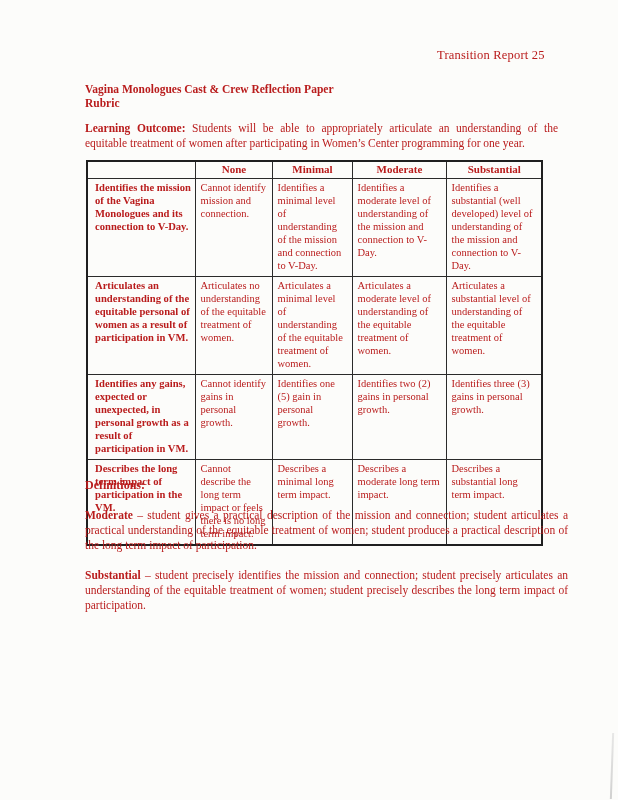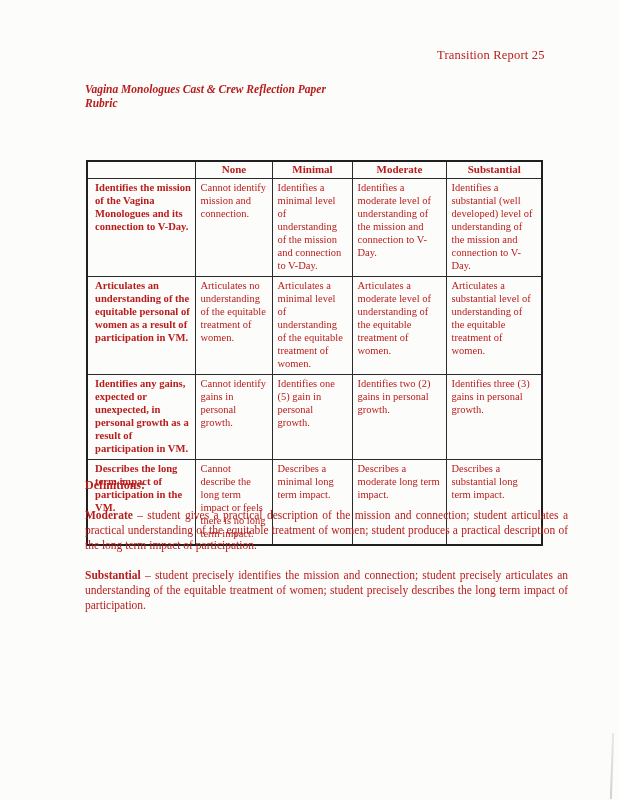--- a/index.html
+++ b/index.html
@@ -28,7 +28,6 @@
     top:82px;
     font-size:11.5px;
     font-weight:bold;
-    font-style:italic;
     line-height:14px;
   }
   .learning-outcome{

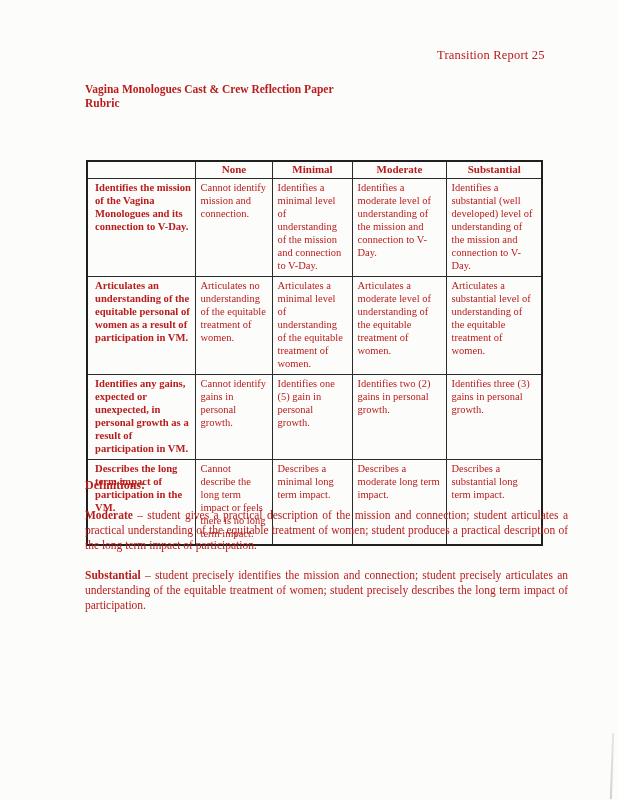--- a/index.html
+++ b/index.html
@@ -114,6 +114,10 @@
     <div>Rubric</div>
   </div>
 
+  <div class="learning-outcome">
+    <span class="label">Learning Outcome:</span>
+    <span>Students will be able to appropriately articulate an understanding of the equitable treatment of women after participating in Women’s Center programming for one year.</span>
+  </div>
 
   <table class="rubric">
     <colgroup>

